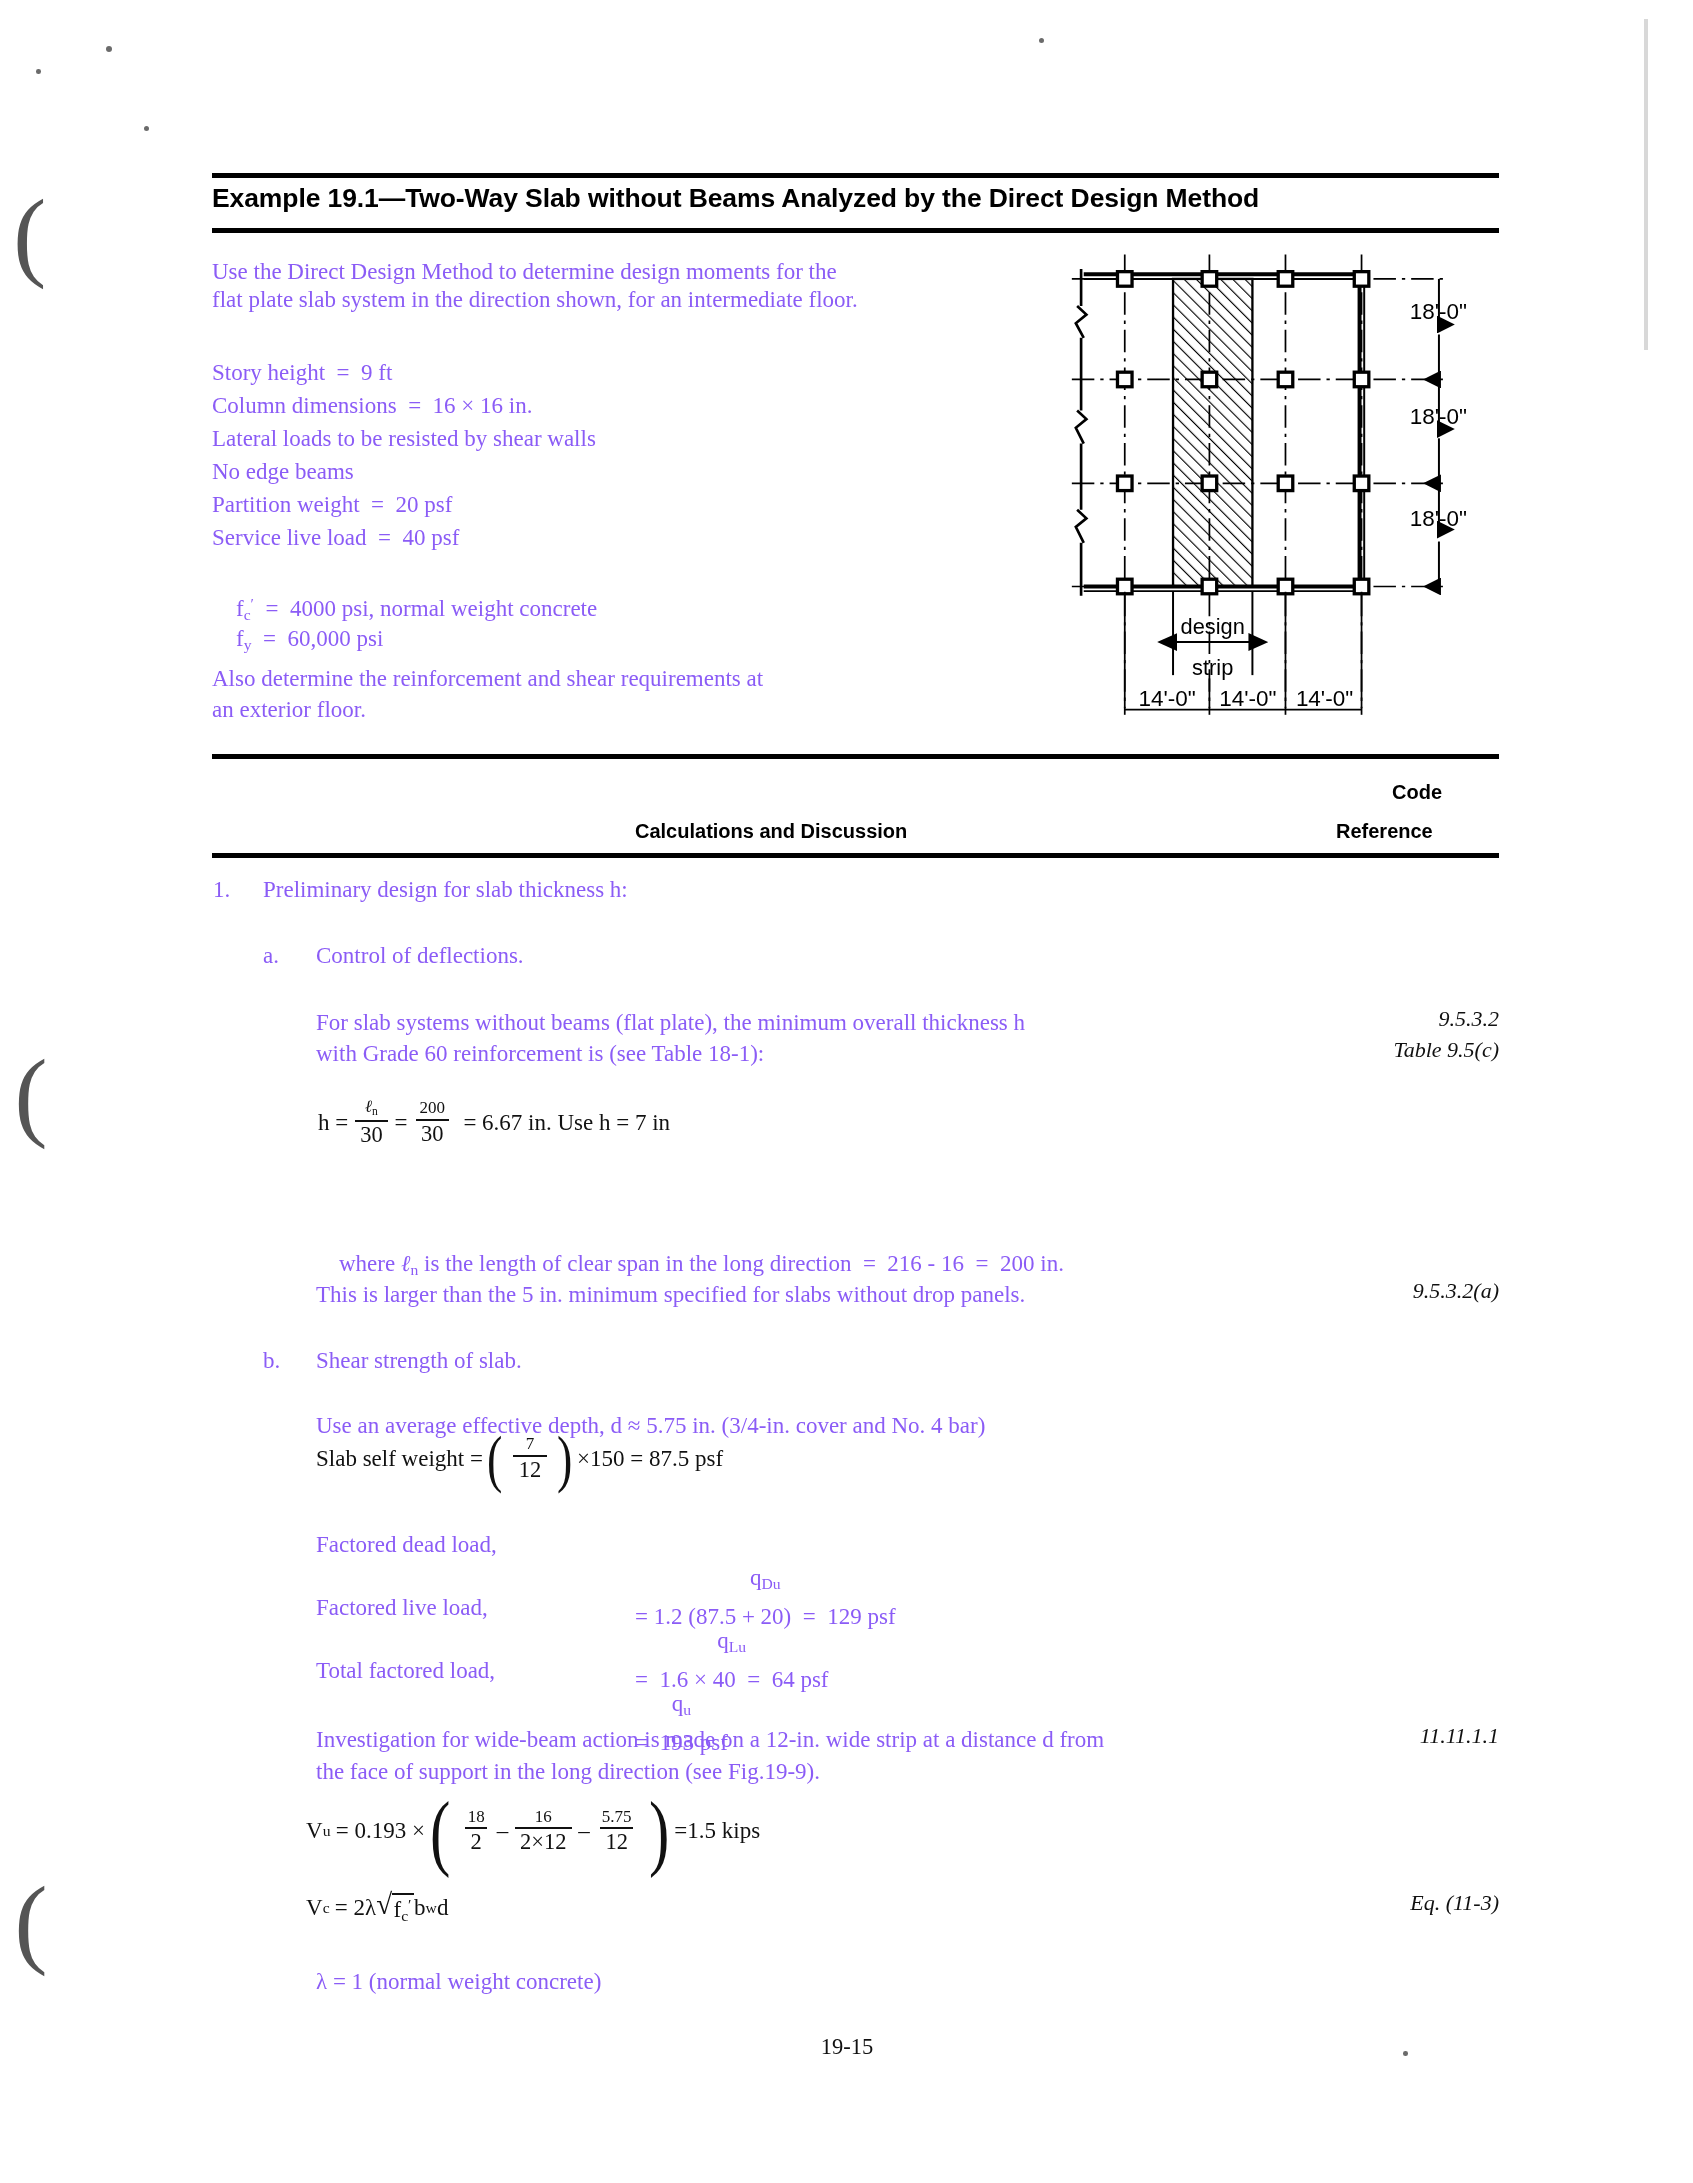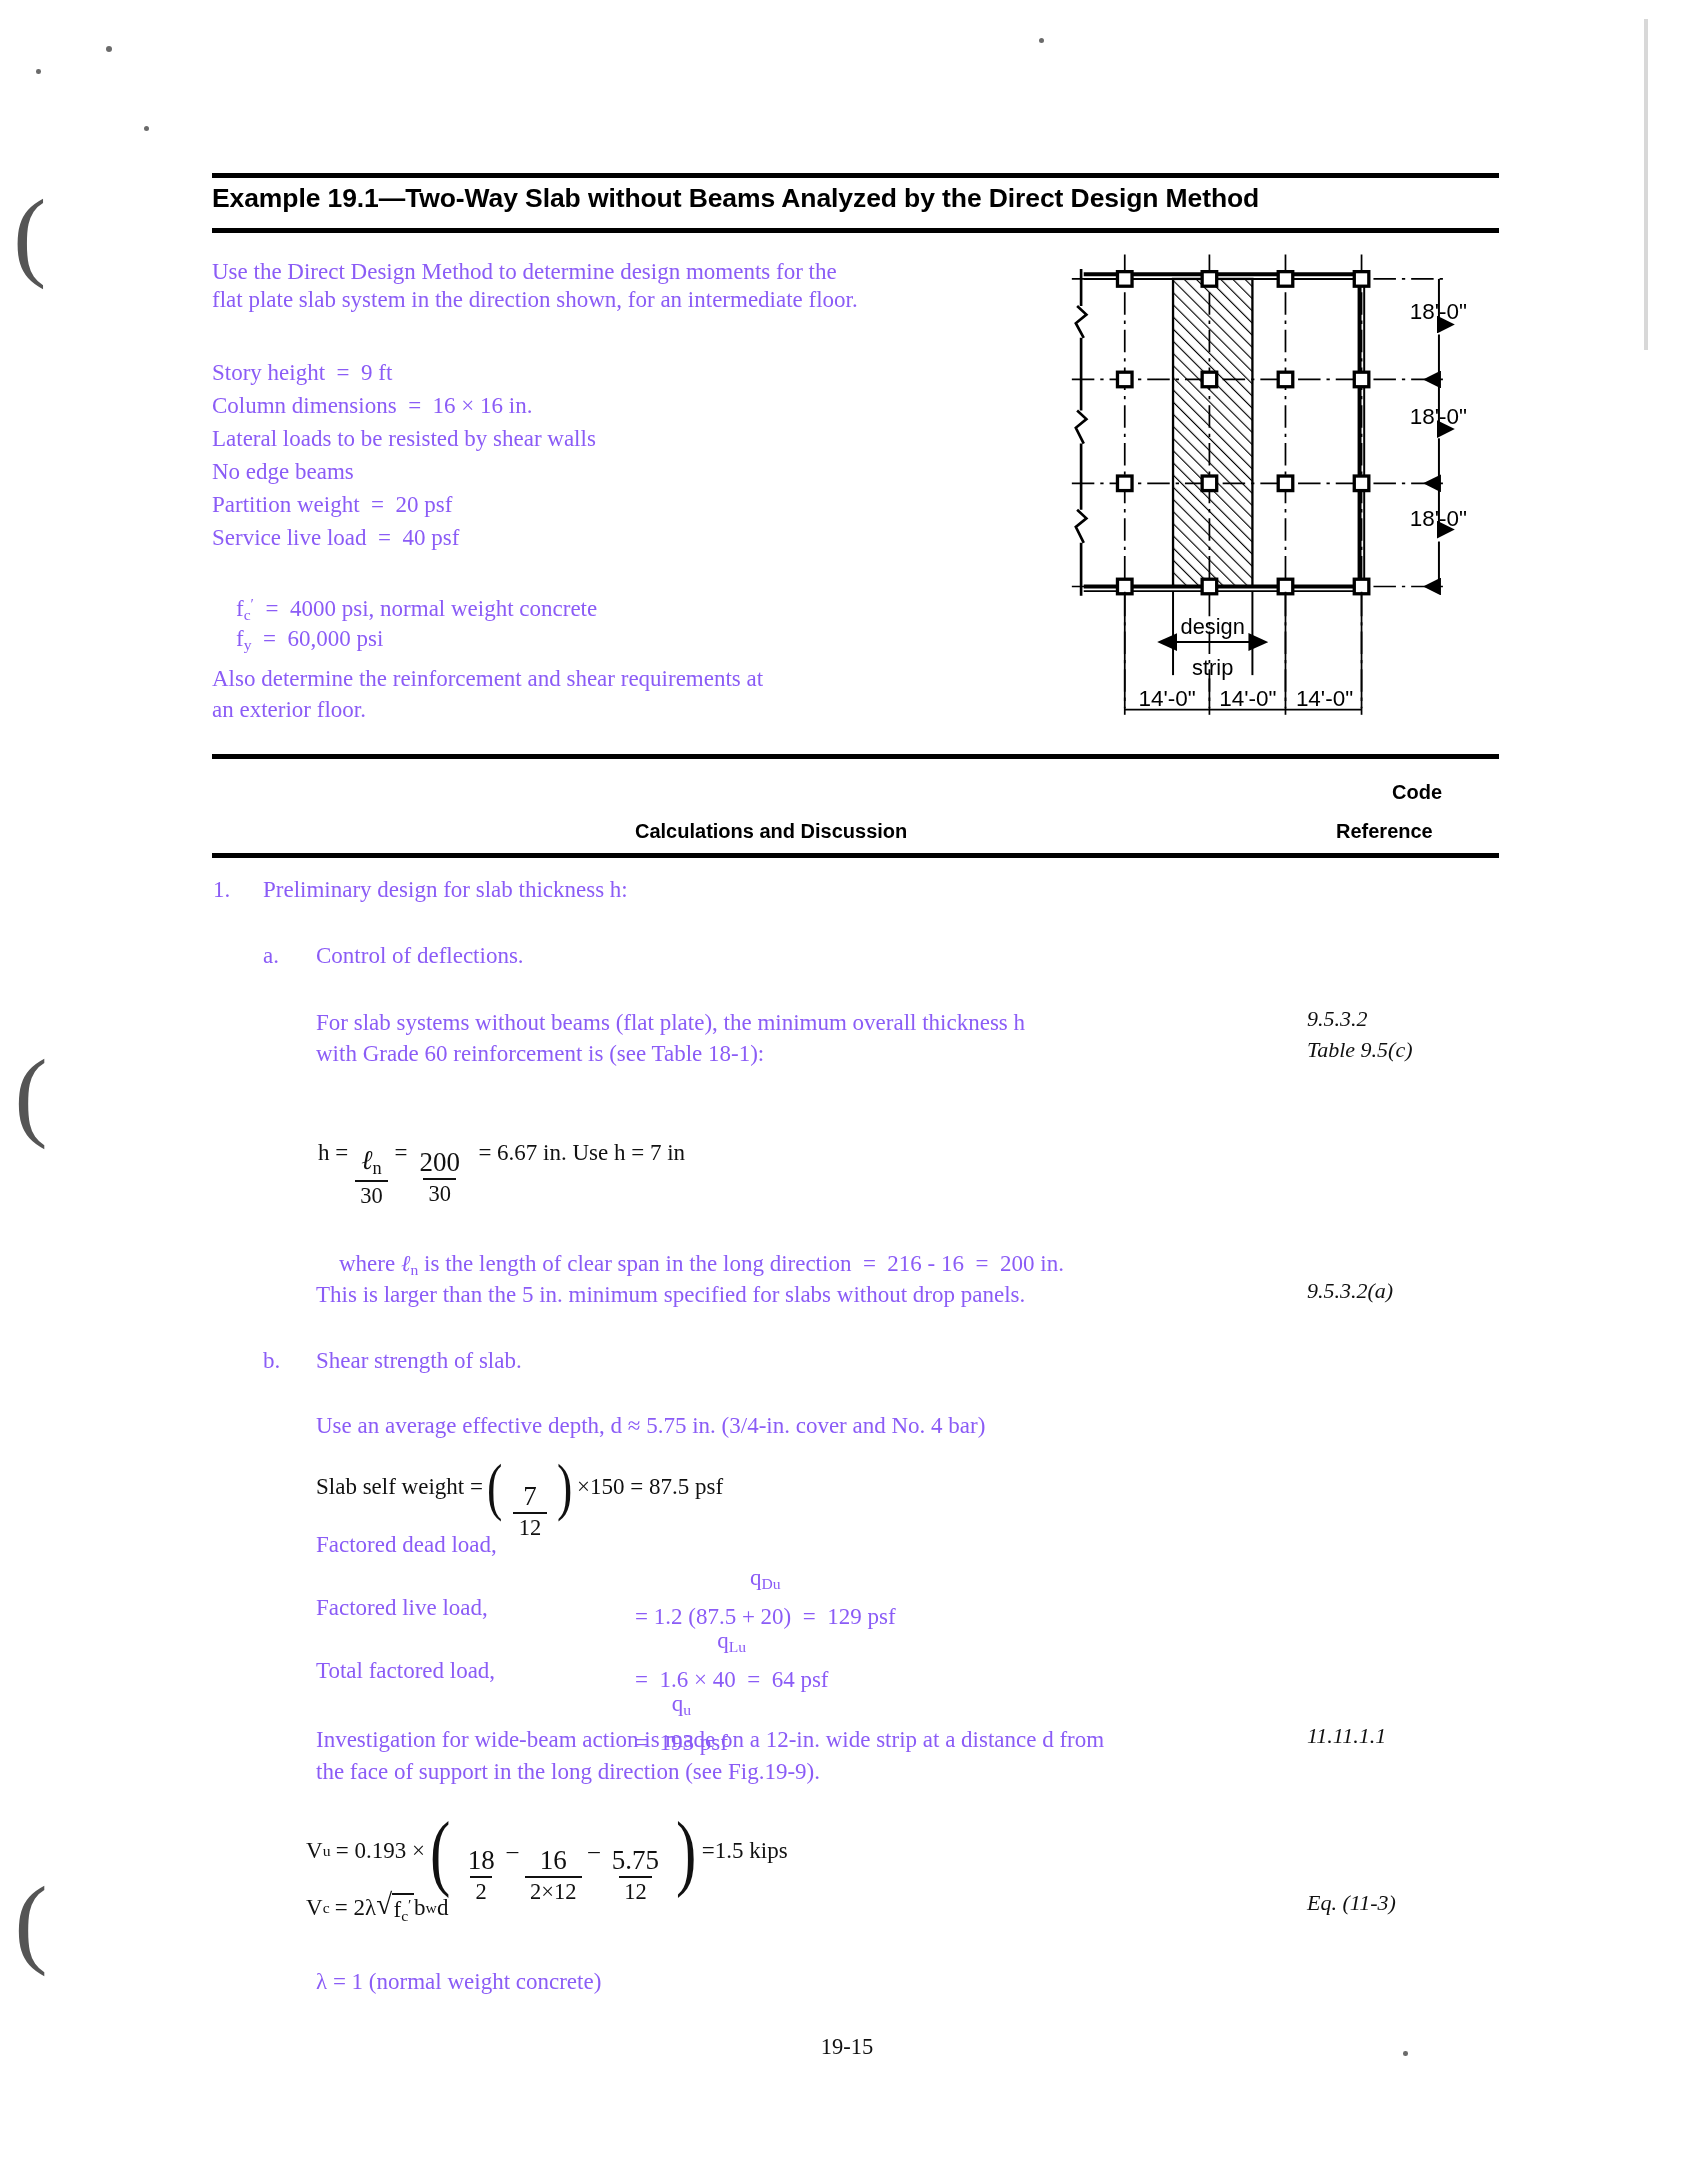--- a/index.html
+++ b/index.html
@@ -36,7 +36,7 @@
 
   .coderef{
     position:absolute;font-style:italic;font-size:22px;color:#111;
-    white-space:nowrap;
+    white-space:nowrap;text-align:right;
   }
 
   

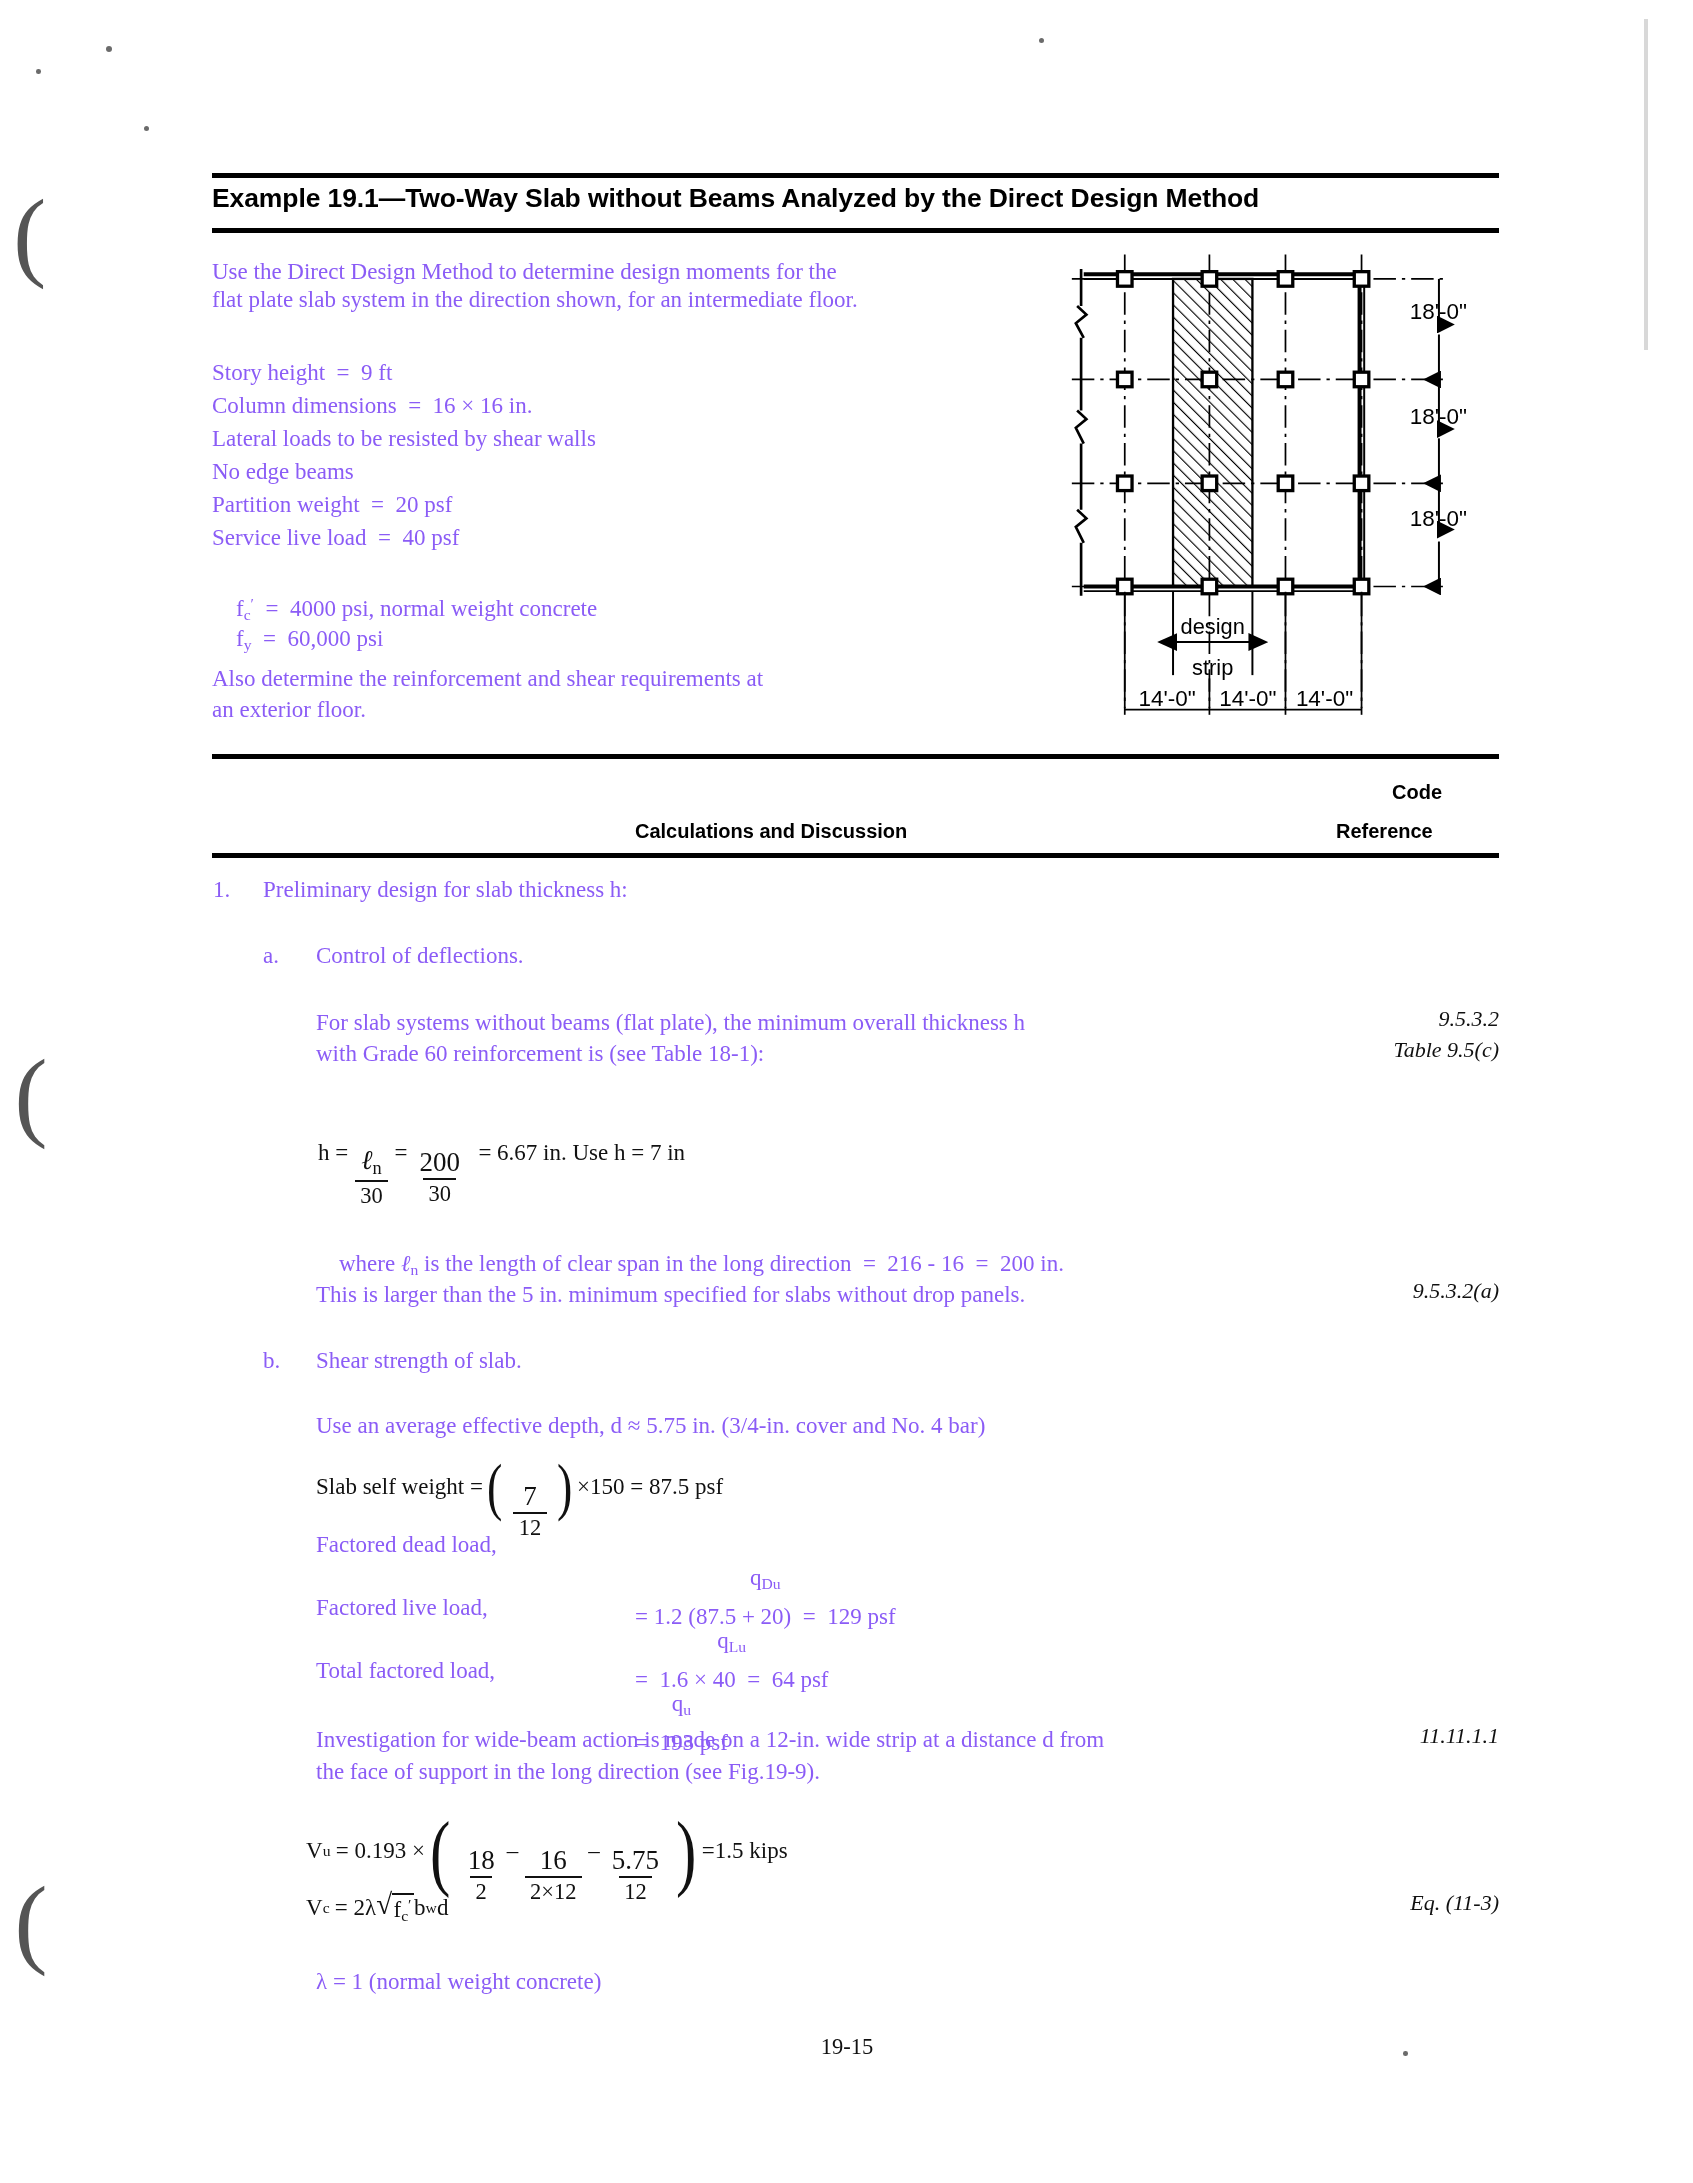--- a/index.html
+++ b/index.html
@@ -43,7 +43,7 @@
   .mathrow{position:absolute;display:flex;align-items:center;font-size:23px;color:#111;white-space:nowrap;}
   .frac{display:inline-flex;flex-direction:column;align-items:center;justify-content:center;
         vertical-align:middle;margin:0 6.6px;line-height:1.08;}
-  .frac .num{padding:0 5.3px 1.3px 5.3px;font-size:27px;margin-top:48px;}
+  .frac .num{padding:0 5.3px 1.3px 5.3px;font-size:17px;}
   .frac .den{padding:1.3px 5.3px 0 5.3px;font-size:22.5px;border-top:2px solid #111;}
   .paren-big{font-size:64px;line-height:0.78;font-family:"Liberation Serif",serif;margin:0 1.3px;
              display:inline-block;transform:scaleX(0.72);}

